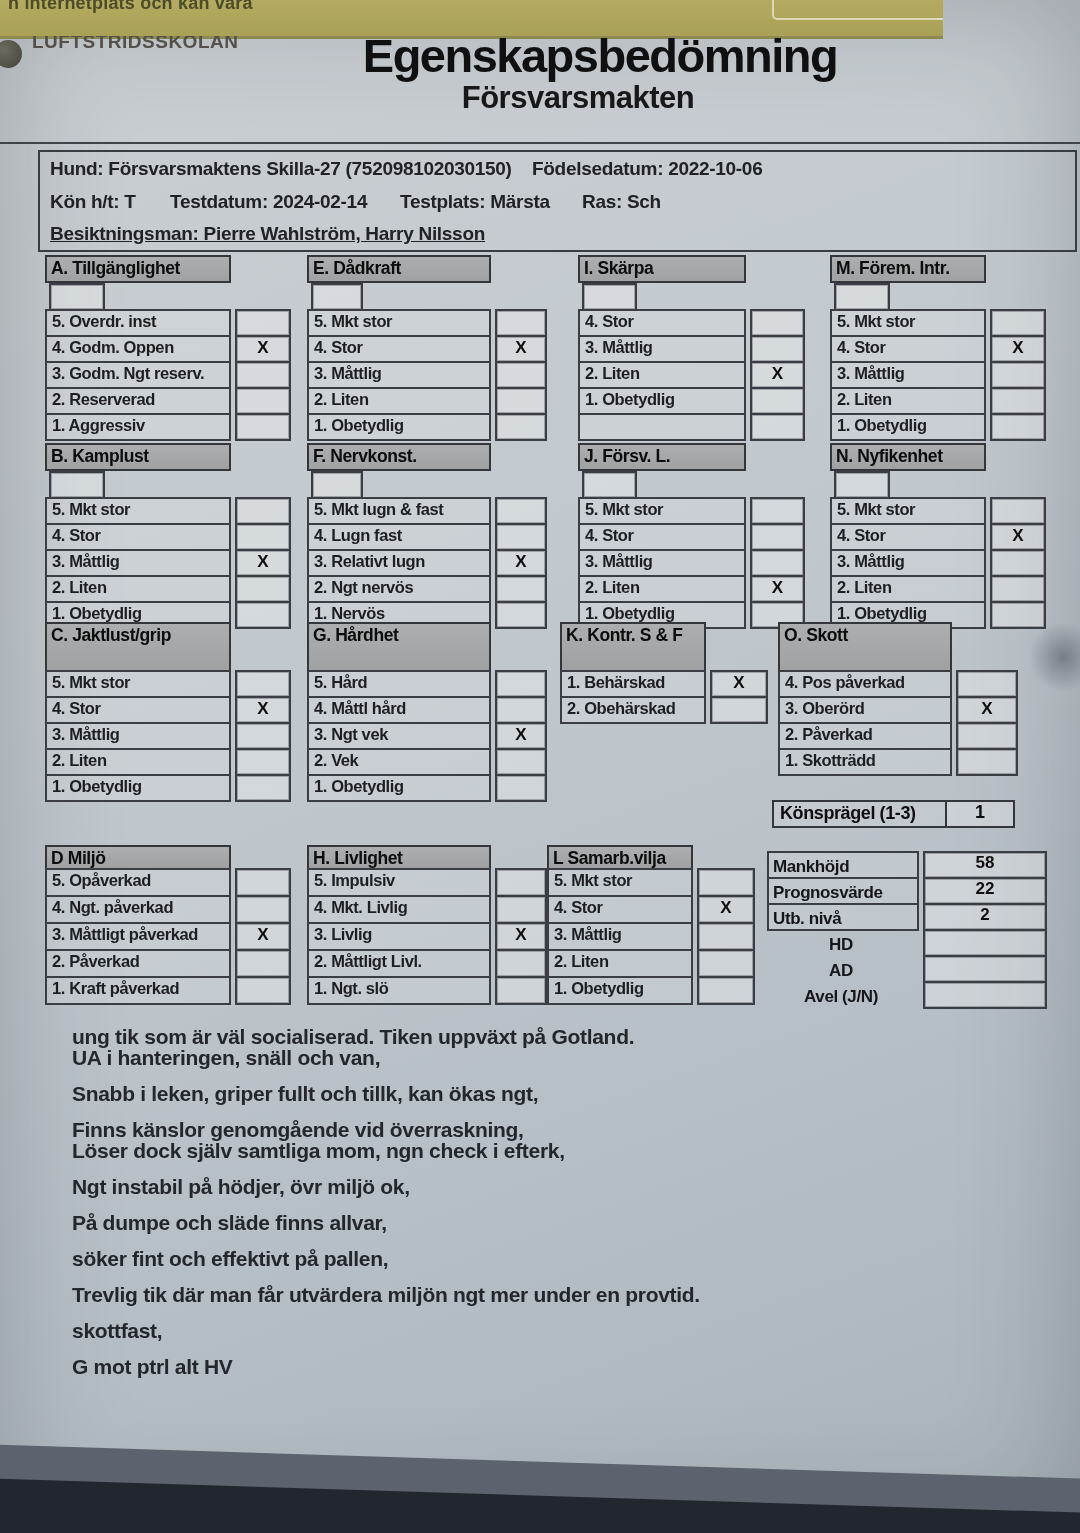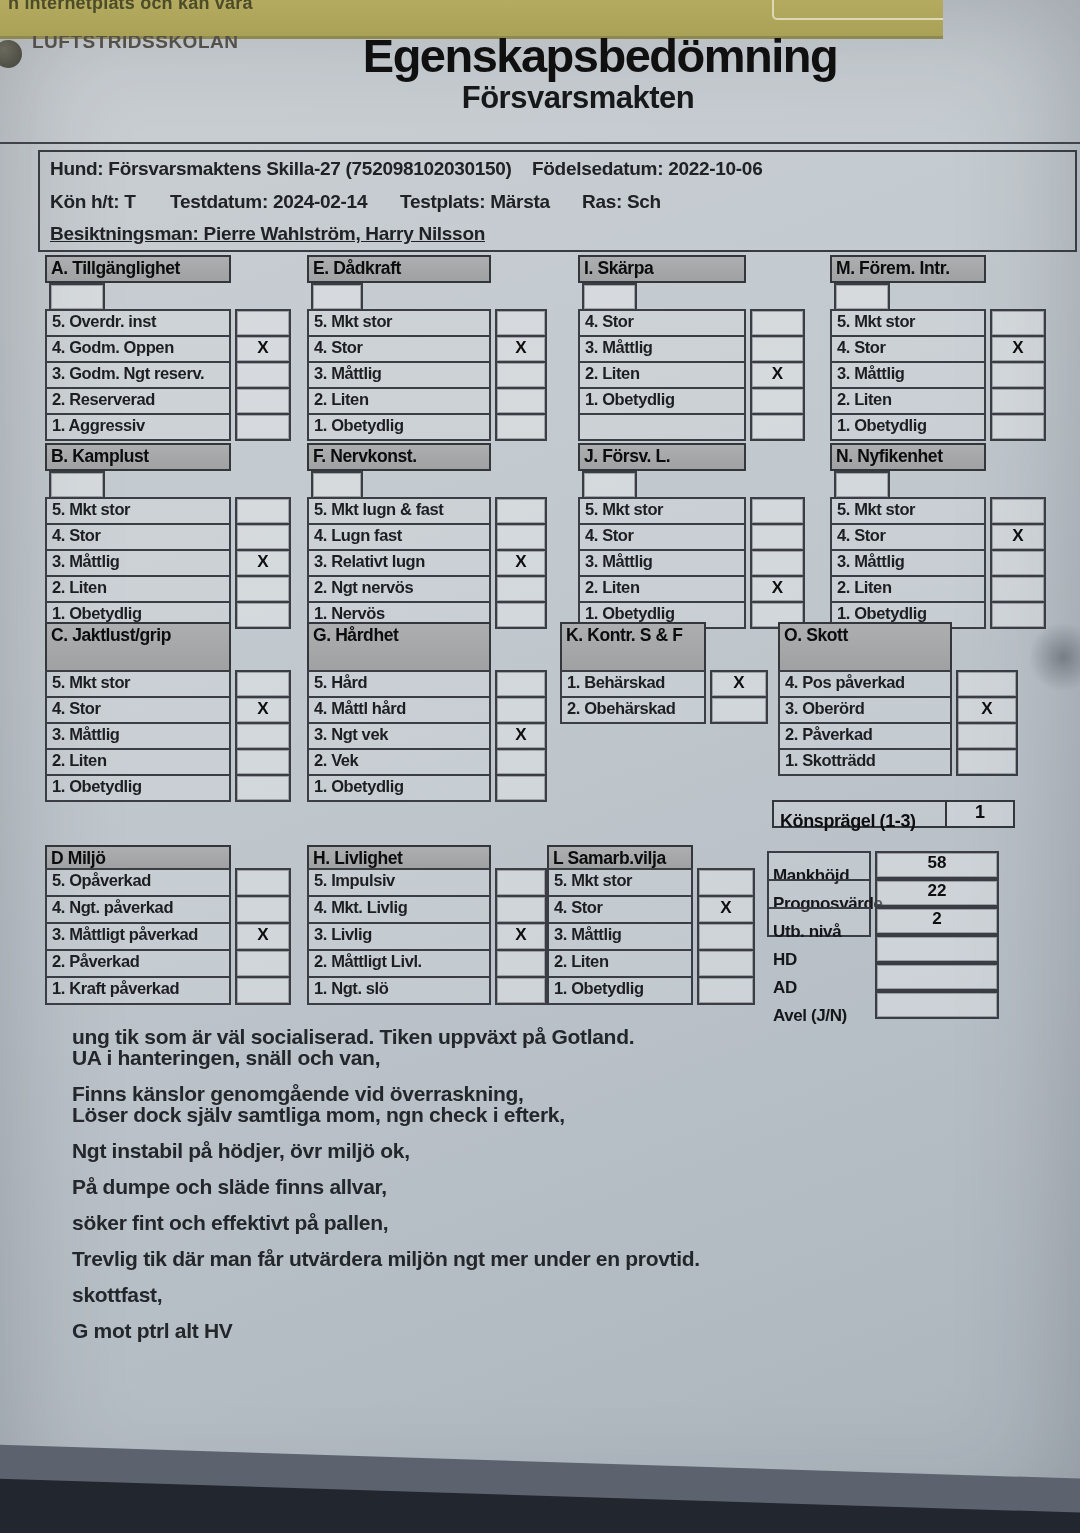--- a/index.html
+++ b/index.html
@@ -63,7 +63,7 @@
   
   .konspragel{position:absolute;left:772px;top:800px;display:flex;}
   .k-label{width:175px;height:28px;box-sizing:border-box;border:2px solid #33363b;
-    font-size:18px;font-weight:800;color:#0e0e10;padding:9px 6px;letter-spacing:-.4px;background:rgba(255,255,255,.12);}
+    font-size:18px;font-weight:800;color:#0e0e10;padding:1px 6px;letter-spacing:-.4px;background:rgba(255,255,255,.12);}
   .k-value{width:70px;height:28px;box-sizing:border-box;border:2px solid #33363b;margin-left:-2px;
     font-size:18px;font-weight:800;color:#0e0e10;text-align:center;background:rgba(255,255,255,.25);}
   

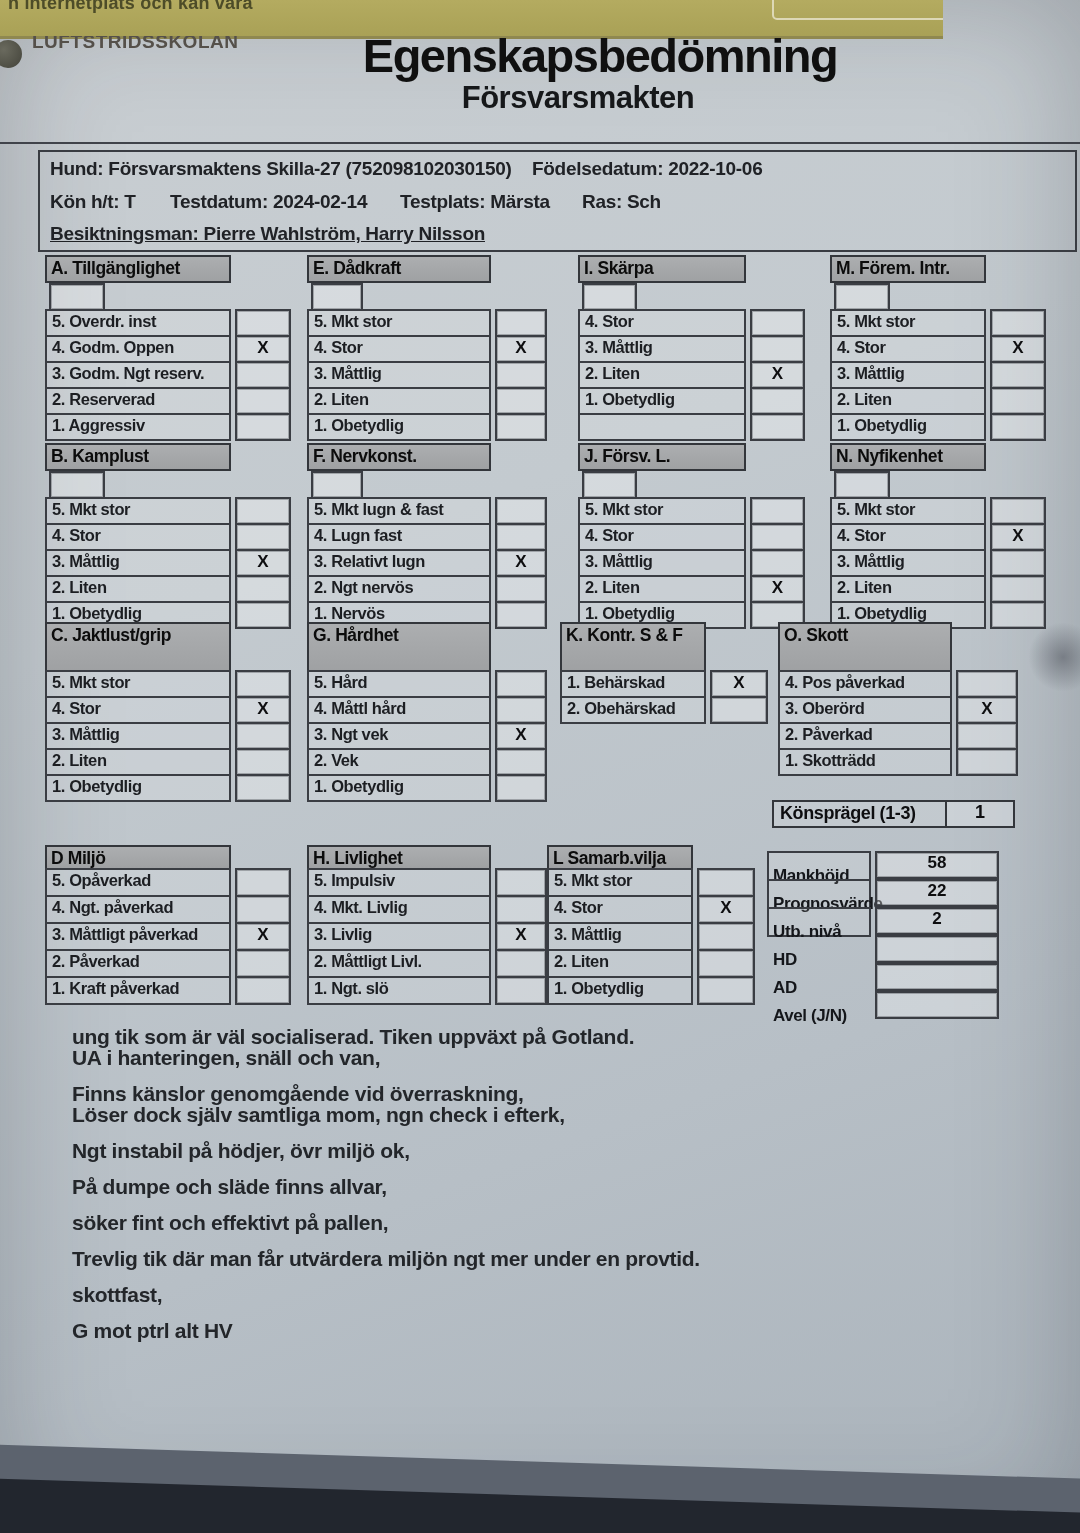--- a/index.html
+++ b/index.html
@@ -69,8 +69,8 @@
   
   .stats{position:absolute;left:767px;top:853px;}
   .s-row{display:flex;margin-top:-2px;}
-  .s-label{width:104px;height:28px;box-sizing:border-box;border:2px solid #3a3d43;
-    font-size:17px;font-weight:800;color:#14161a;padding:13px 4px;letter-spacing:-.4px;
+  .s-label{width:152px;height:28px;box-sizing:border-box;border:2px solid #3a3d43;
+    font-size:17px;font-weight:800;color:#14161a;padding:4px 4px;letter-spacing:-.4px;
     background:rgba(255,255,255,.12);white-space:nowrap;}
   .s-label.plain{border-color:transparent;background:transparent;text-align:left;padding-right:8px;}
   .s-value{width:124px;height:28px;box-sizing:border-box;border:2px solid #3a3d43;margin-left:4px;

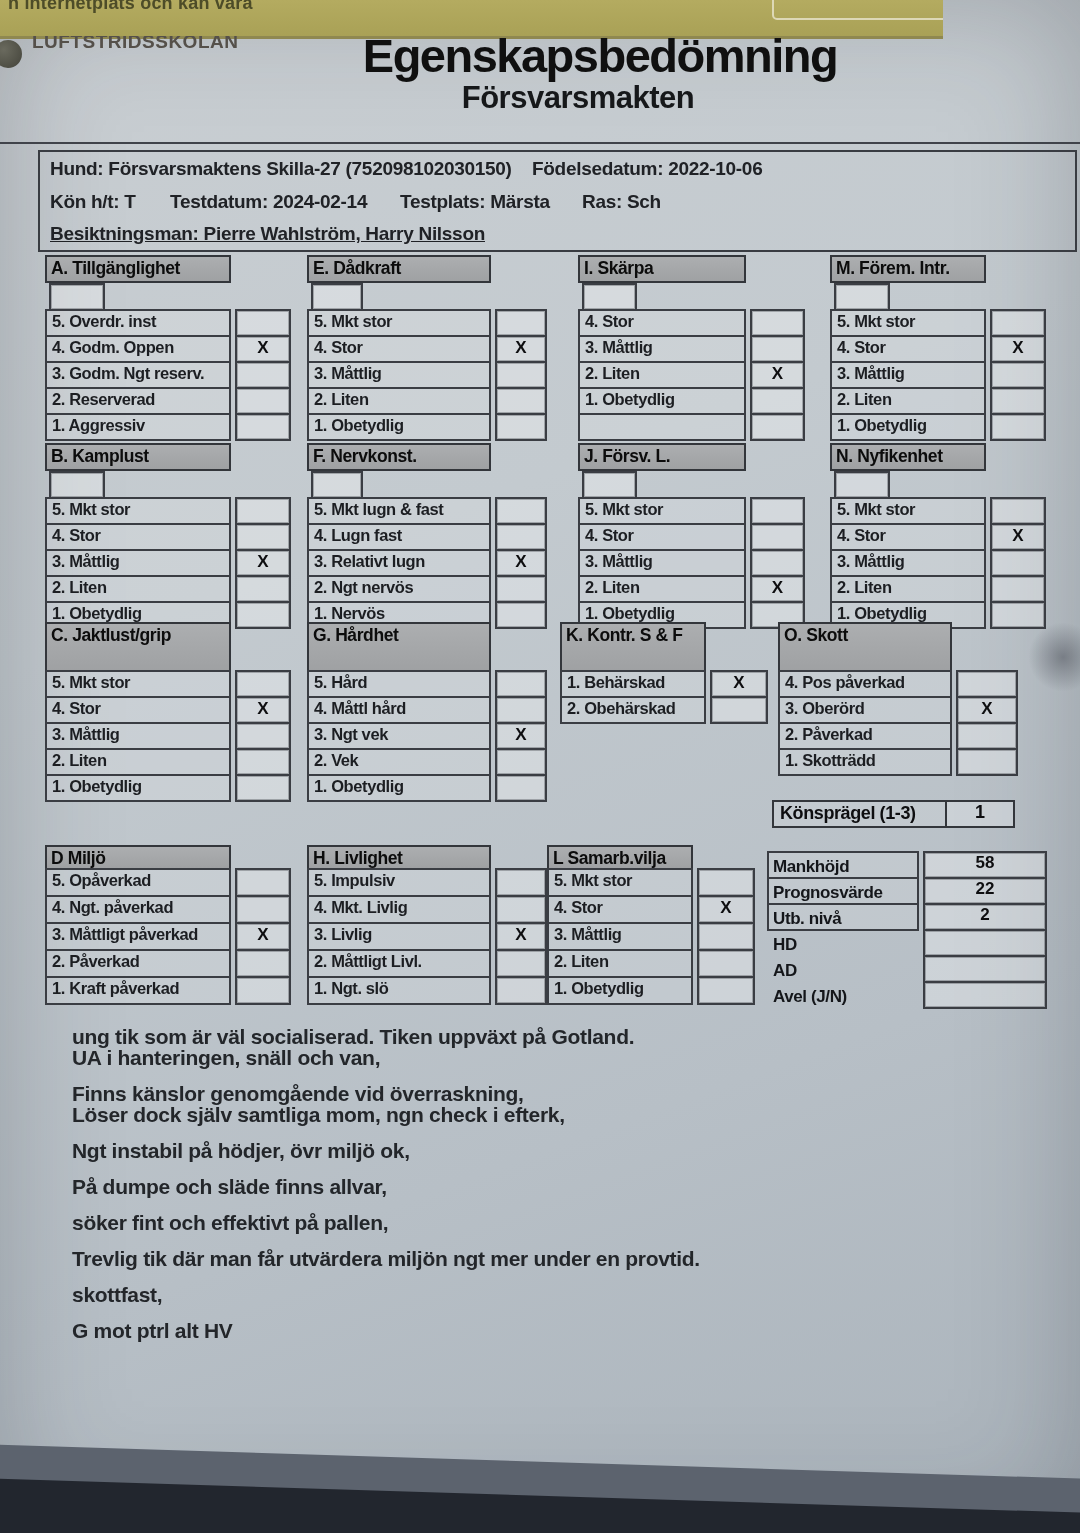--- a/index.html
+++ b/index.html
@@ -72,7 +72,7 @@
   .s-label{width:152px;height:28px;box-sizing:border-box;border:2px solid #3a3d43;
     font-size:17px;font-weight:800;color:#14161a;padding:4px 4px;letter-spacing:-.4px;
     background:rgba(255,255,255,.12);white-space:nowrap;}
-  .s-label.plain{border-color:transparent;background:transparent;text-align:left;padding-right:8px;}
+  .s-label.plain{border-color:transparent;background:transparent;text-align:center;padding-right:8px;}
   .s-value{width:124px;height:28px;box-sizing:border-box;border:2px solid #3a3d43;margin-left:4px;
     background:rgba(255,255,255,.30);text-align:center;font-size:17px;font-weight:800;color:#0e0e10;
     box-shadow:inset 0 0 0 1px rgba(60,63,70,.35);}

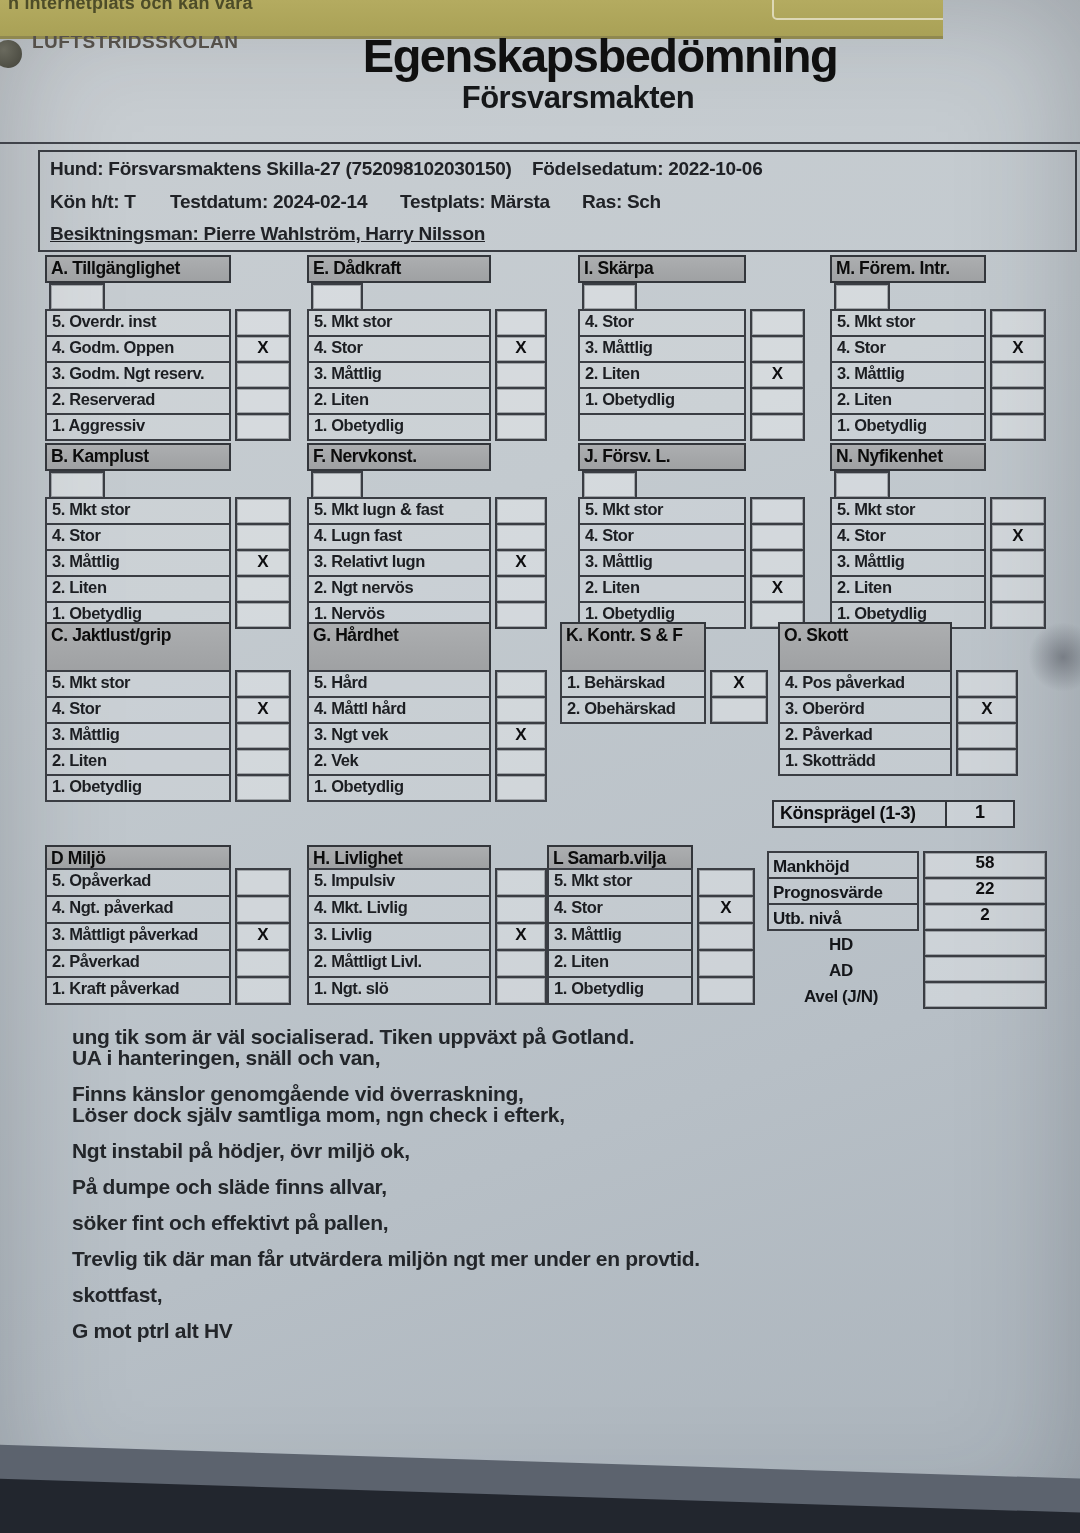--- a/index.html
+++ b/index.html
@@ -522,6 +522,7 @@
         <div class="">UA i hanteringen, snäll och van,</div>
       </div>
       <div class="comment-par">
+        <div class="">Snabb i leken, griper fullt och tillk, kan ökas ngt,</div>
       </div>
       <div class="comment-par">
         <div class="">Finns känslor genomgående vid överraskning,</div>

